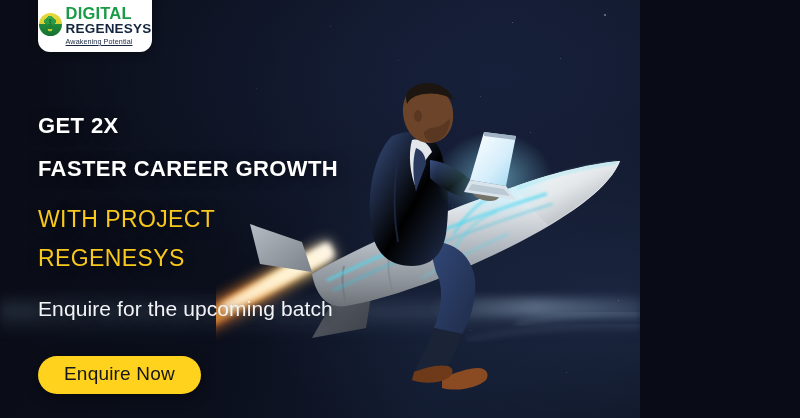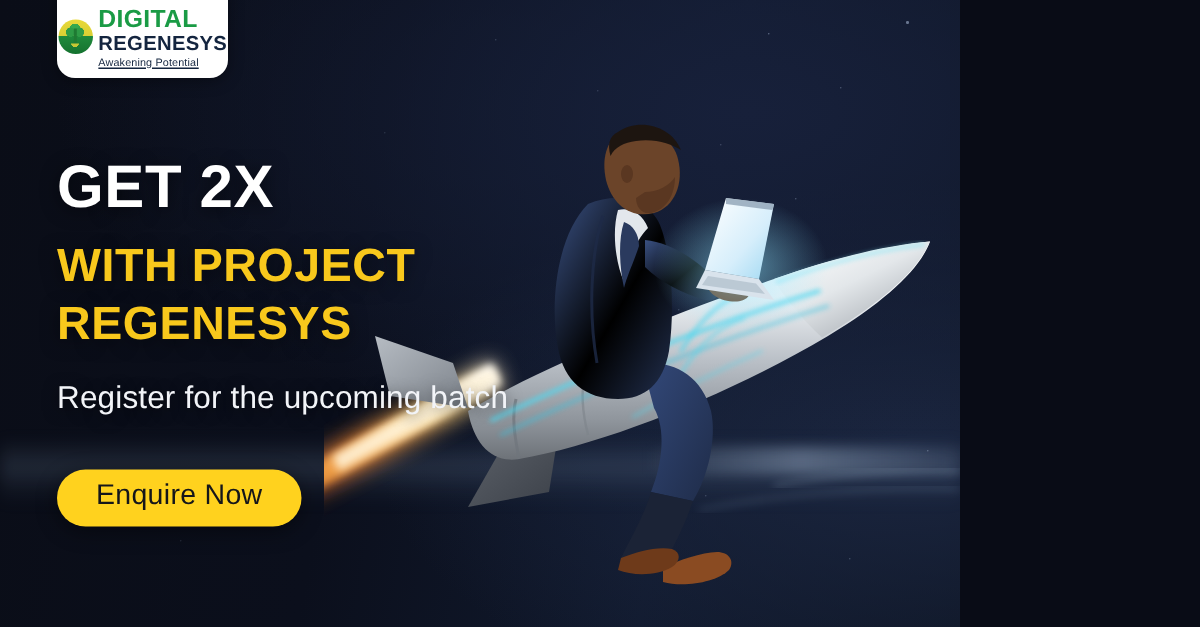--- a/index.html
+++ b/index.html
@@ -74,7 +74,7 @@
   
   .copy{position:absolute;left:38px;top:104px;width:480px;}
   .h1{
-    color:#ffffff;font-weight:bold;font-size:40px;line-height:43px;
+    color:#ffffff;font-weight:bold;font-size:22px;line-height:43px;
     letter-spacing:.4px;margin:0;
     text-shadow:0 2px 12px rgba(0,0,0,.55);
   }

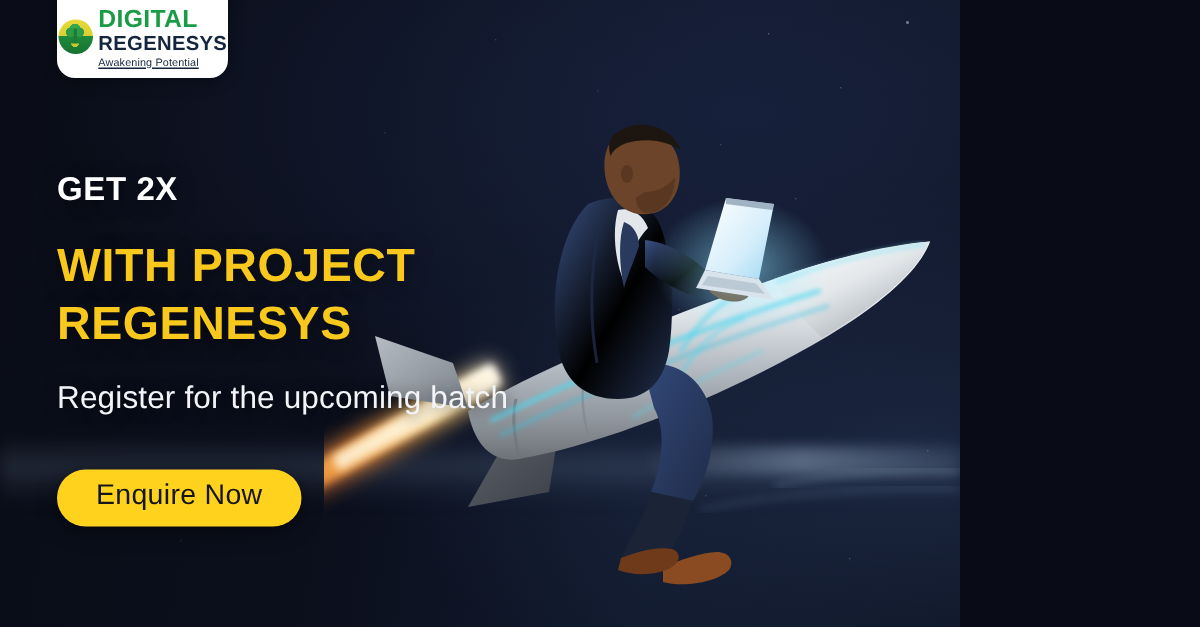--- a/index.html
+++ b/index.html
@@ -283,6 +283,7 @@
 
   <div class="copy">
     <div class="h1">GET 2X</div>
+    <div class="h1">FASTER CAREER GROWTH</div>
     <div class="h2">WITH PROJECT</div>
     <div class="h2" style="margin-top:0">REGENESYS</div>
     <div class="sub">Register for the upcoming batch</div>

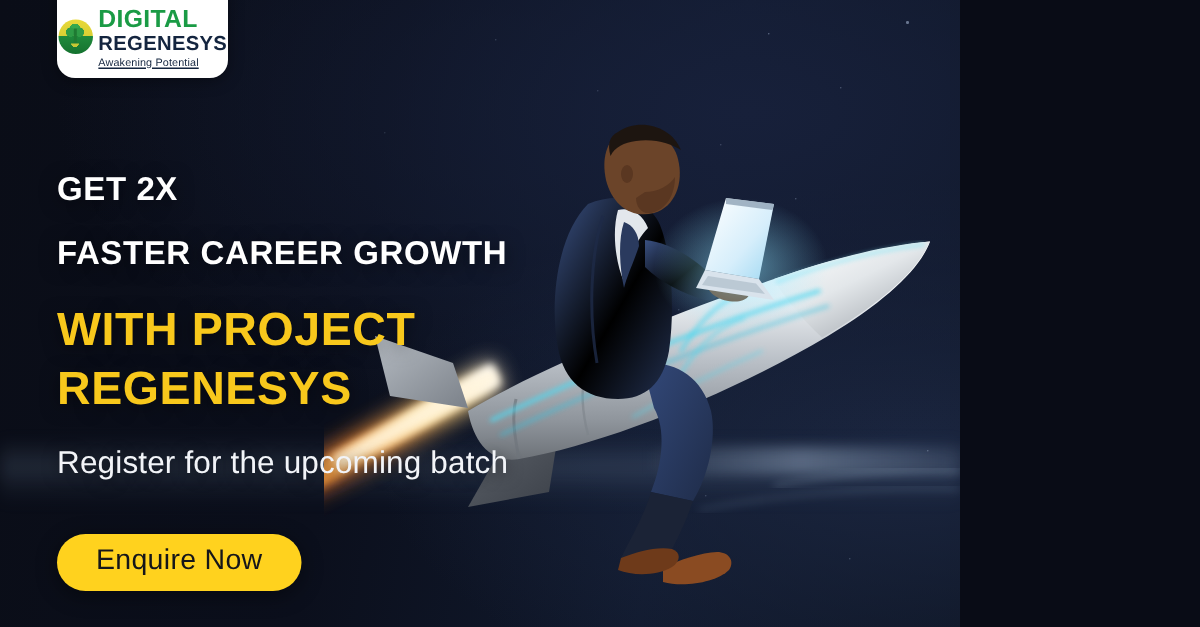--- a/index.html
+++ b/index.html
@@ -79,7 +79,7 @@
     text-shadow:0 2px 12px rgba(0,0,0,.55);
   }
   .h2{
-    color:#f8c81c;font-weight:bold;font-size:31px;line-height:39px;
+    color:#f8c81c;font-weight:normal;font-size:23px;line-height:39px;
     letter-spacing:.4px;margin:10px 0 0 0;
     text-shadow:0 2px 12px rgba(0,0,0,.5);
   }

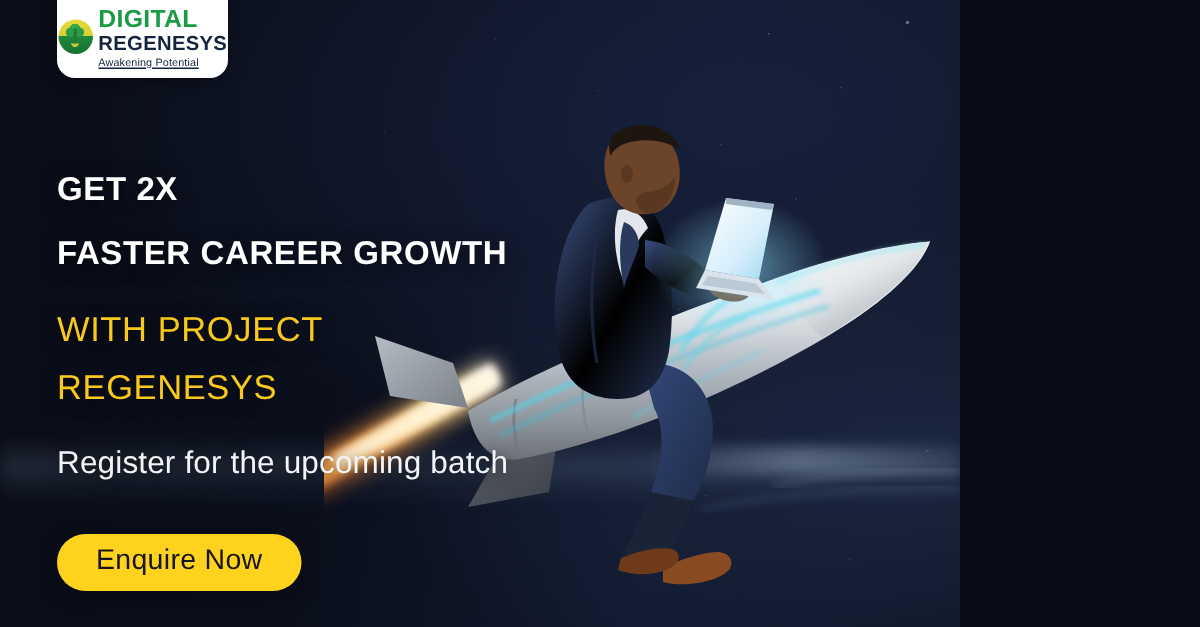--- a/index.html
+++ b/index.html
@@ -286,7 +286,7 @@
     <div class="h1">FASTER CAREER GROWTH</div>
     <div class="h2">WITH PROJECT</div>
     <div class="h2" style="margin-top:0">REGENESYS</div>
-    <div class="sub">Register for the upcoming batch</div>
+    <div class="sub">Enquire for the upcoming batch</div>
     <button class="cta">Enquire Now</button>
   </div>
 

